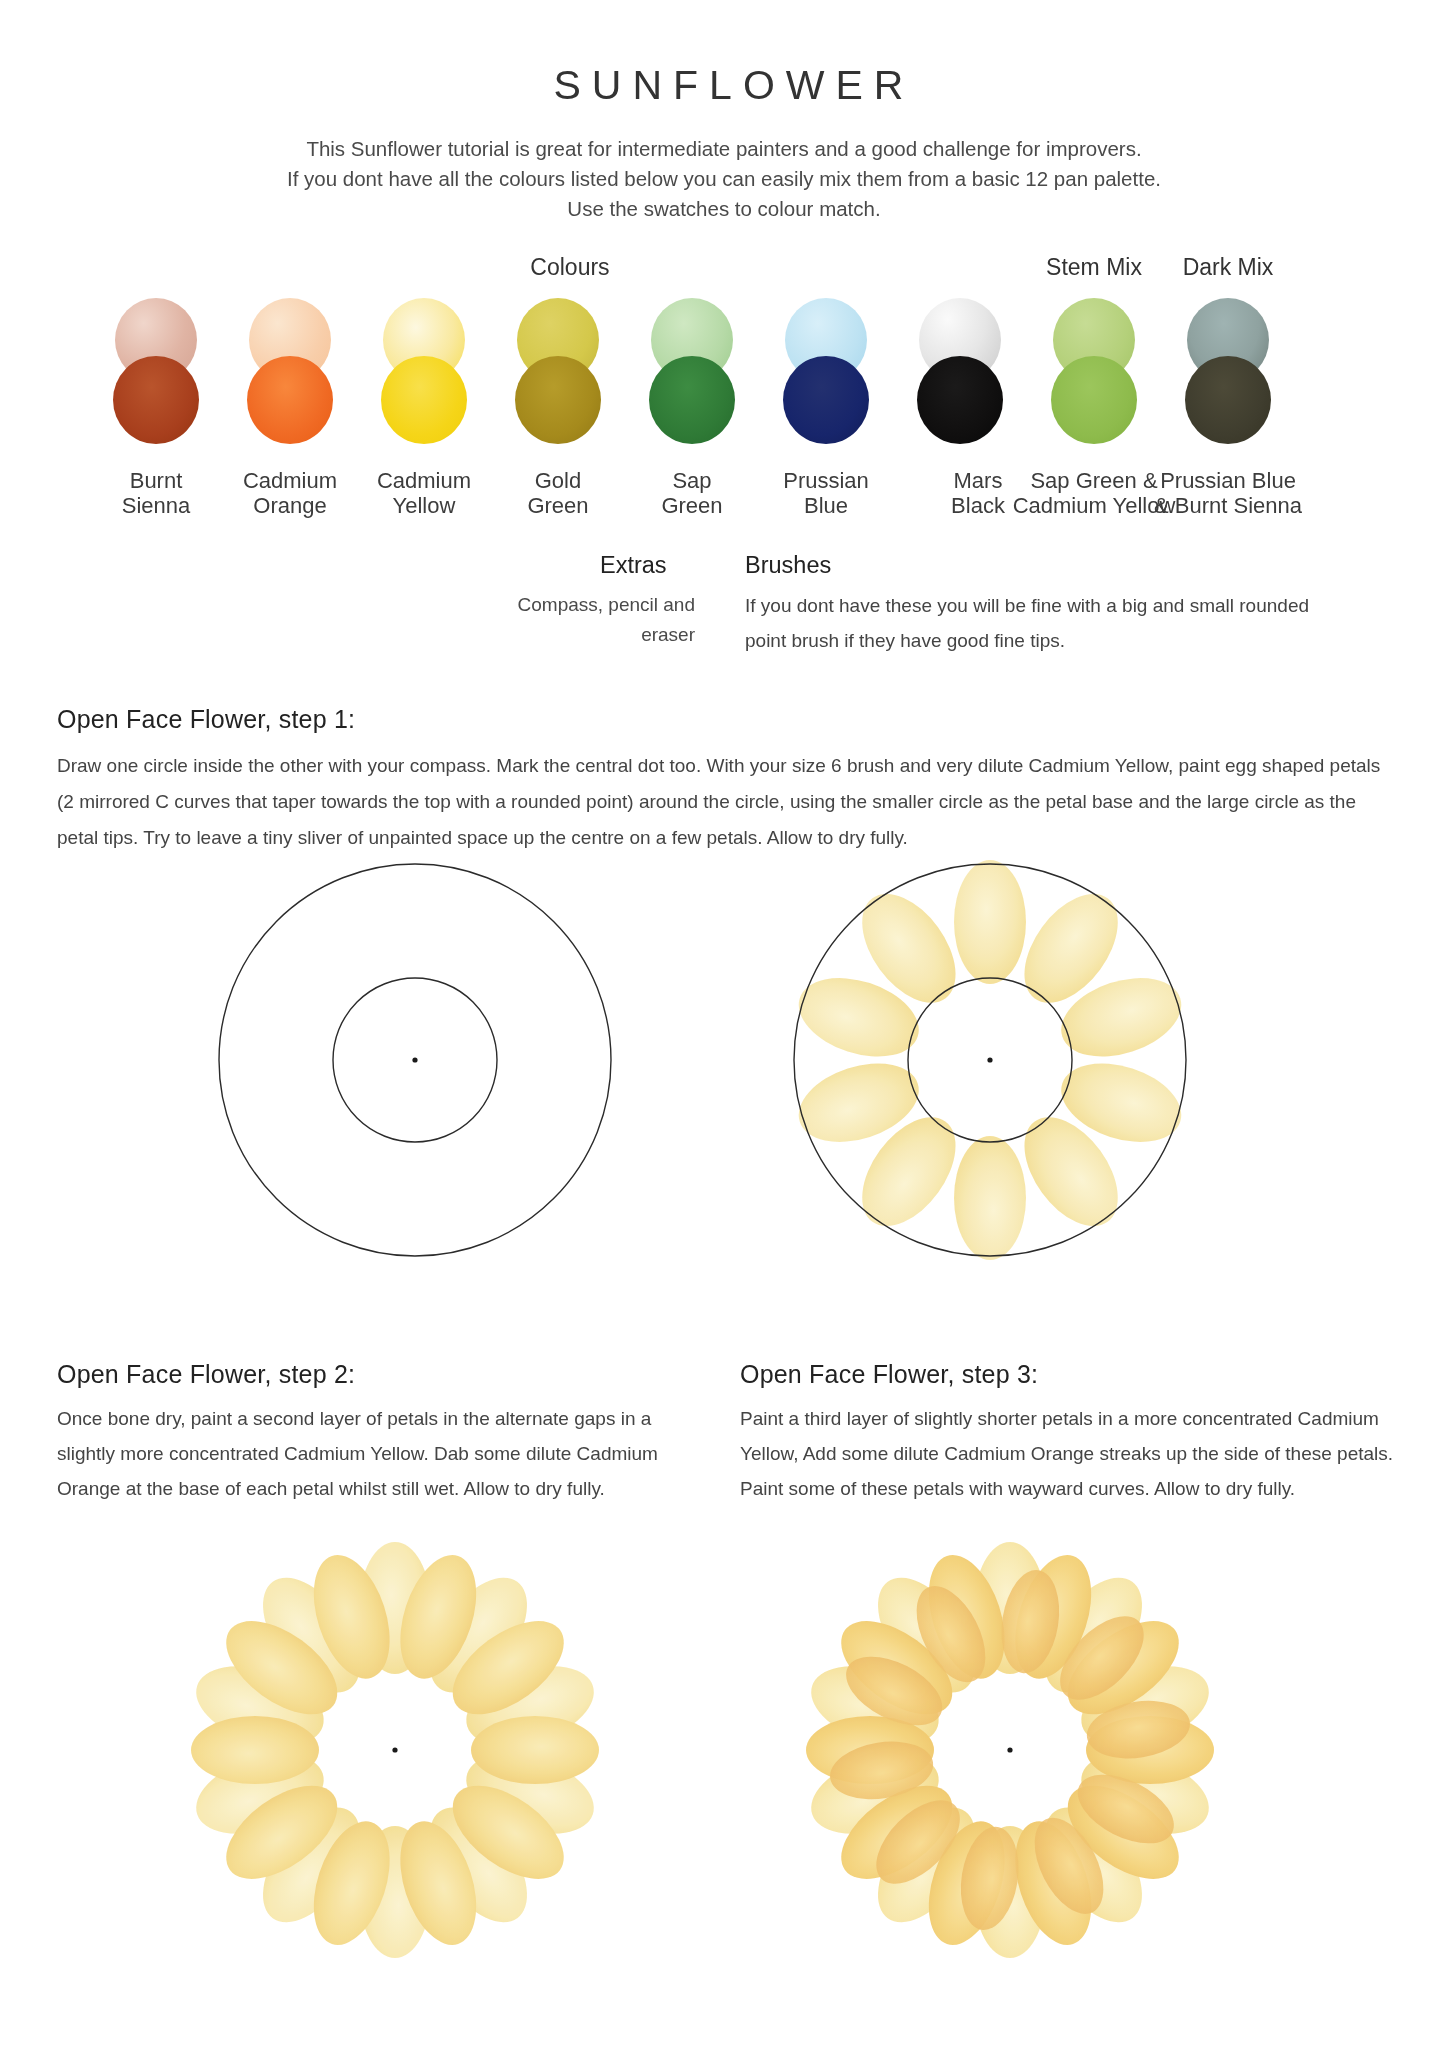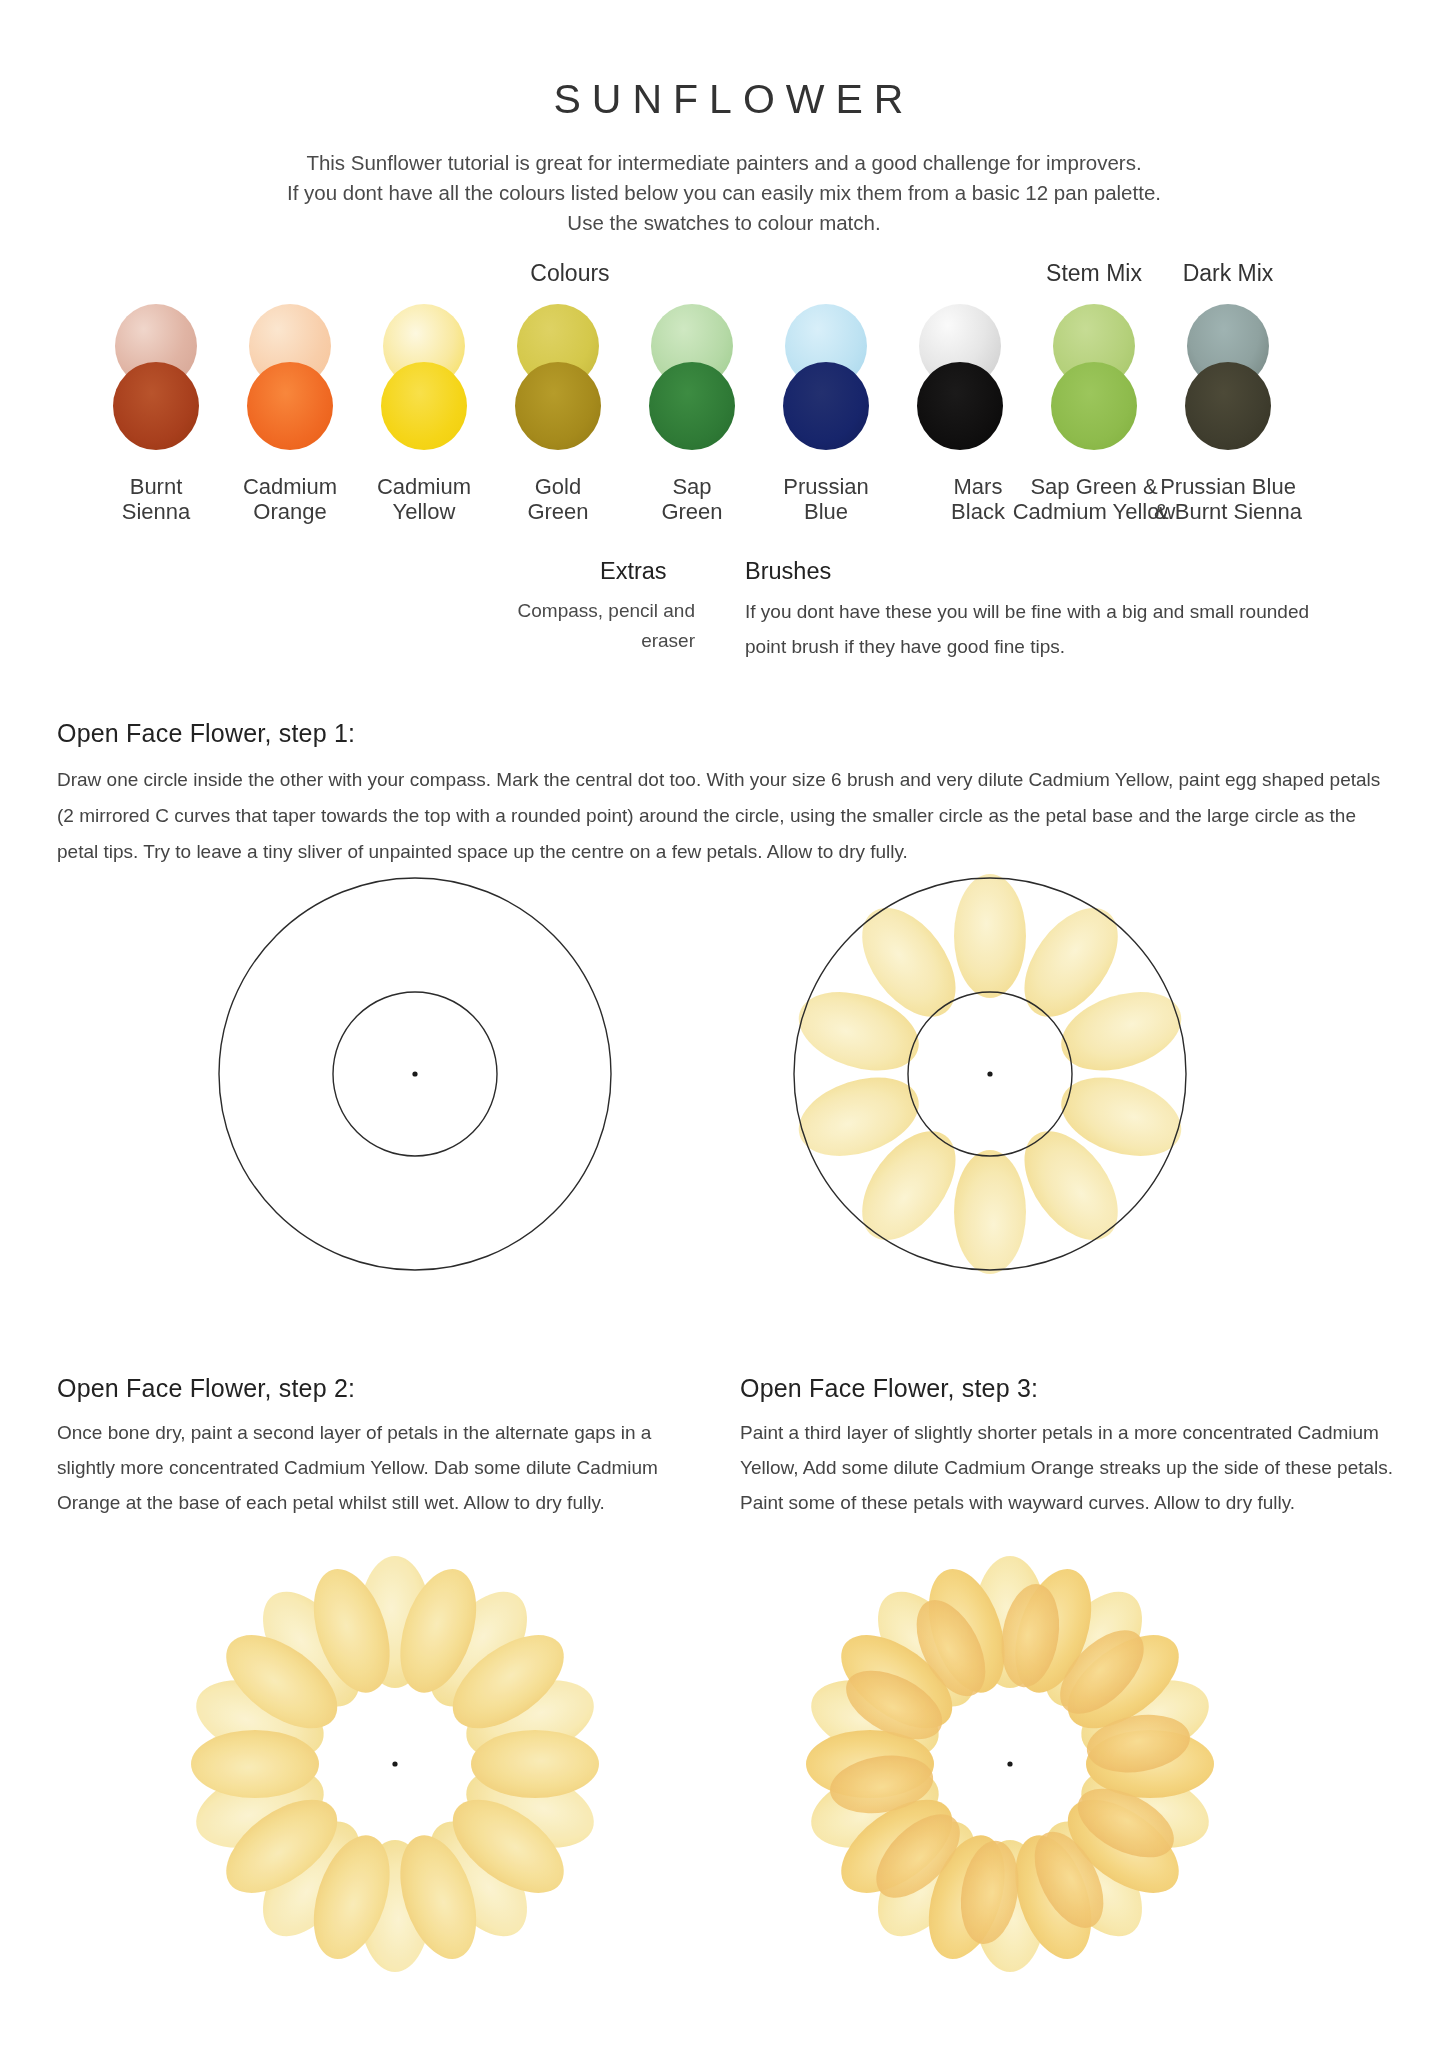--- a/index.html
+++ b/index.html
@@ -28,7 +28,7 @@
     letter-spacing: 11px;
     font-weight: 300;
     color: #333;
-    margin: 14px;
+    margin: 0;
     padding-top: 62px;
     font-family: "Liberation Sans", sans-serif;
     padding-left: 20px;

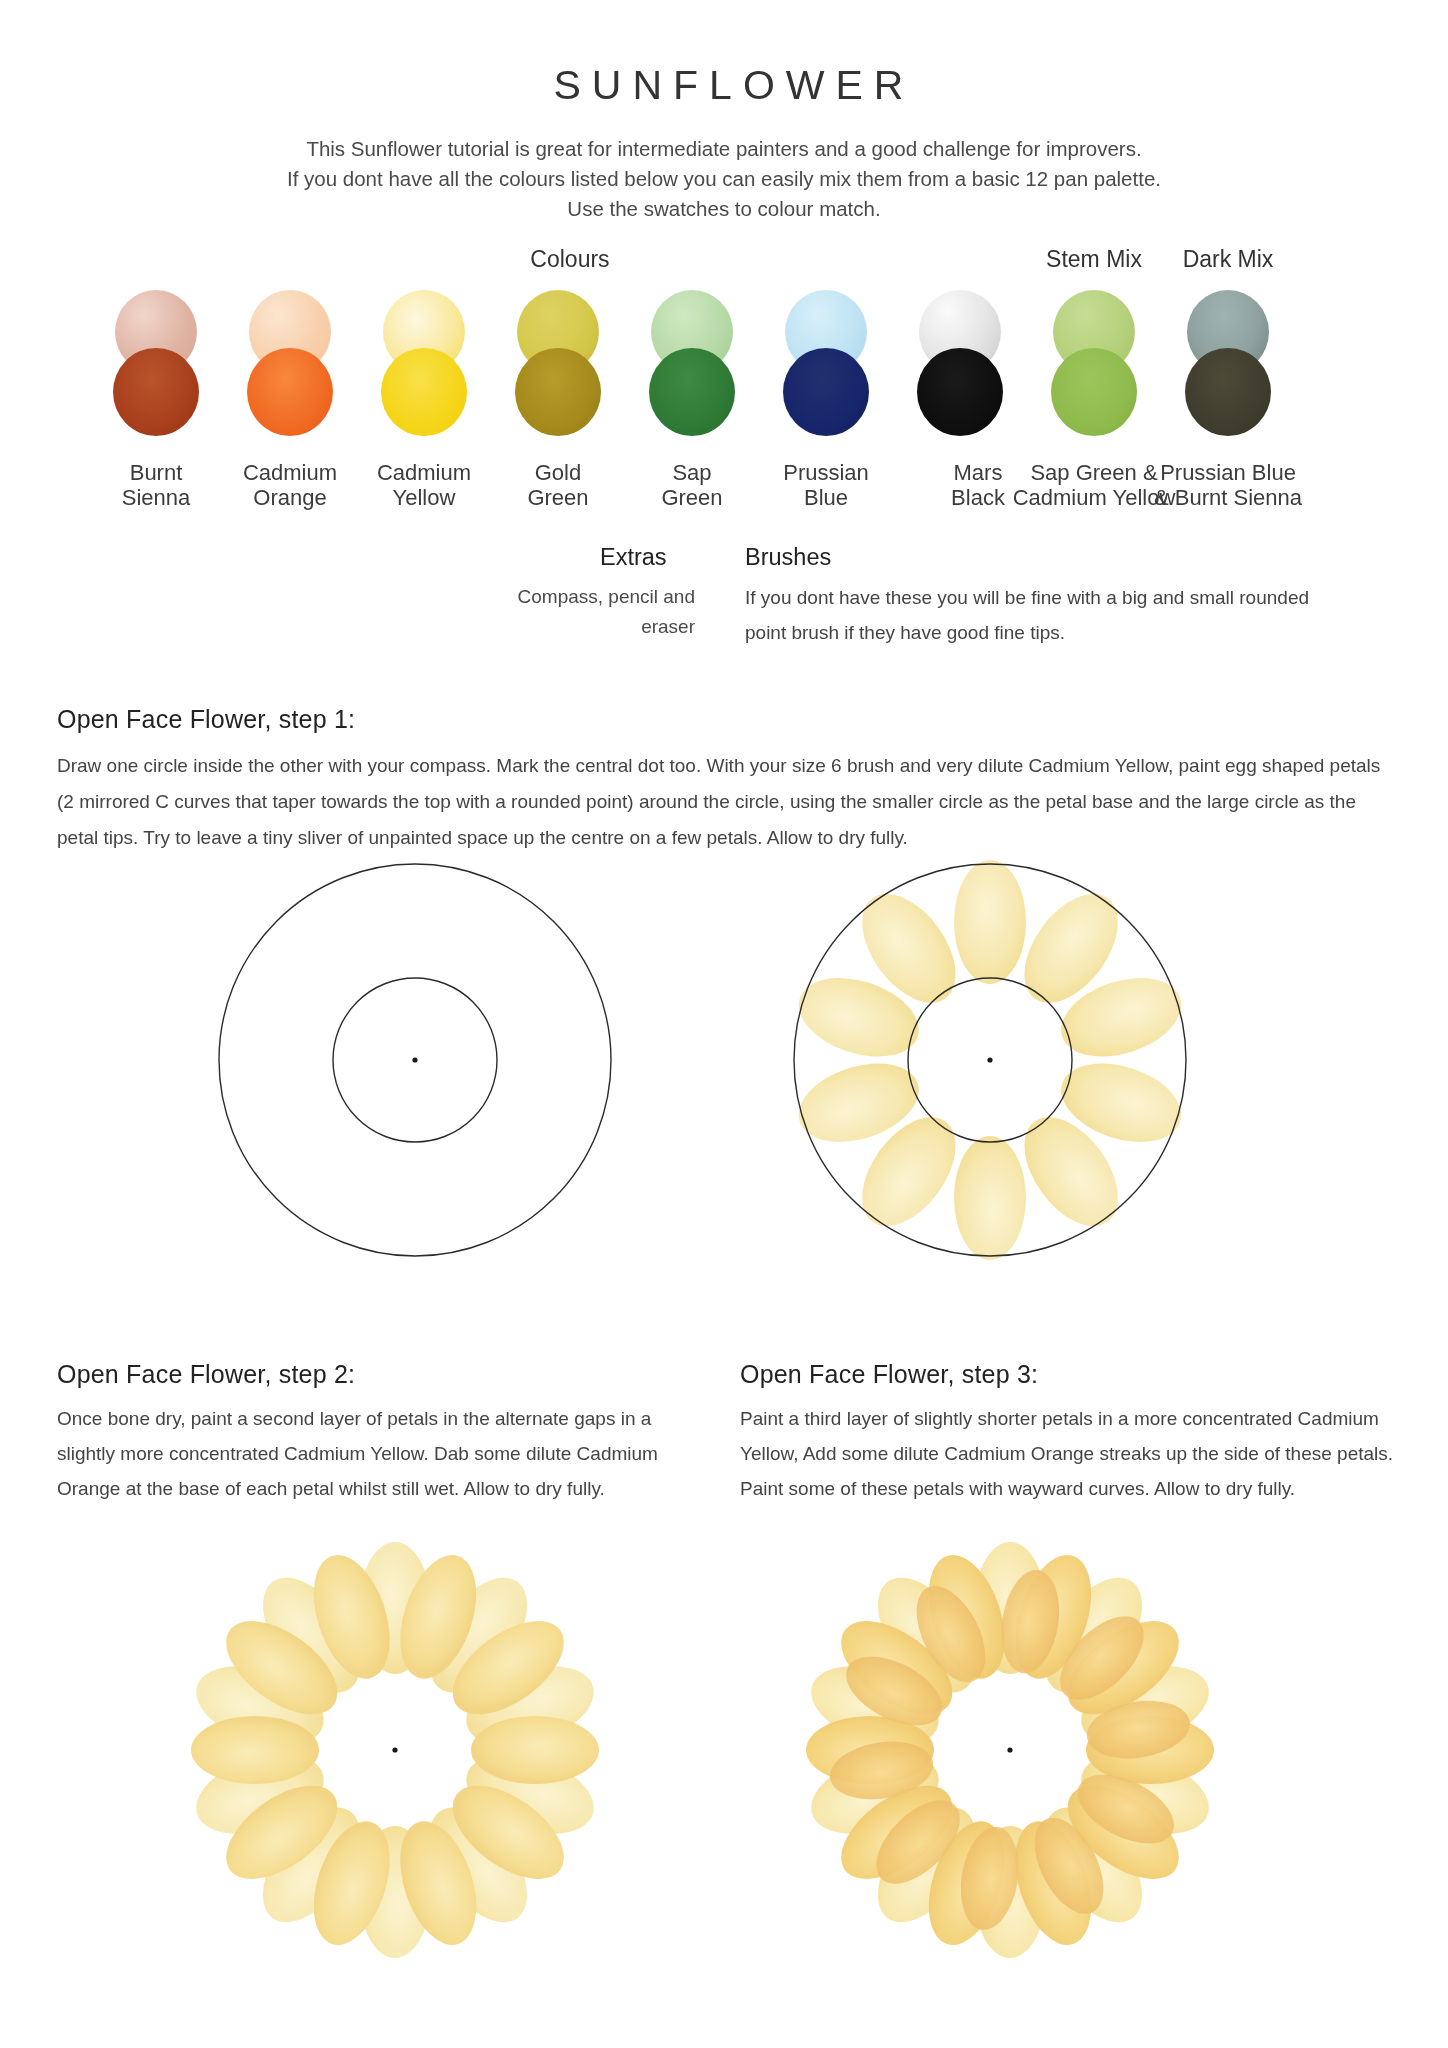--- a/index.html
+++ b/index.html
@@ -49,7 +49,7 @@
   .swatch-heads {
     position: relative;
     height: 36px;
-    margin-top: 22px;
+    margin-top: 30px;
   }
   .swatch-head {
     position: absolute;

